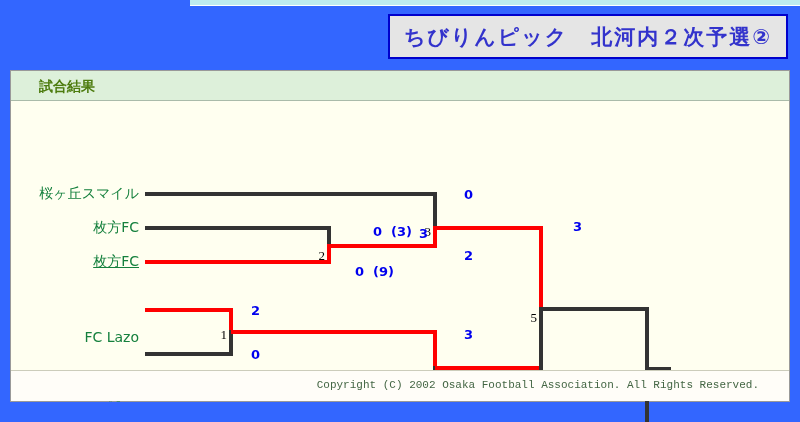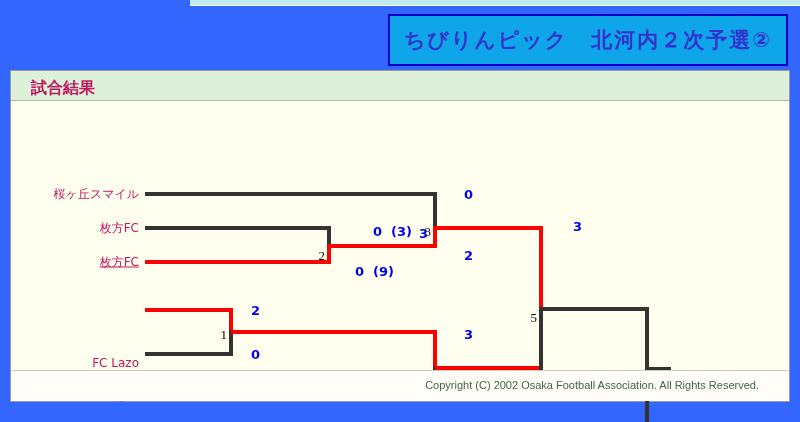--- a/index.html
+++ b/index.html
@@ -14,8 +14,8 @@
     background:#BEEBEF;border-bottom:1px solid #FFFFFF;
   }
   #title-banner{
-    position:absolute;left:388px;top:14px;width:400px;height:52px;
-    background:#0ea5e9;border:2px solid #0000CC;
+    position:absolute;left:388px;top:14px;width:400px;height:45px;
+    background:#e5e5e5;border:2px solid #0000CC;
     display:flex;align-items:center;justify-content:center;
     box-sizing:border-box;
   }

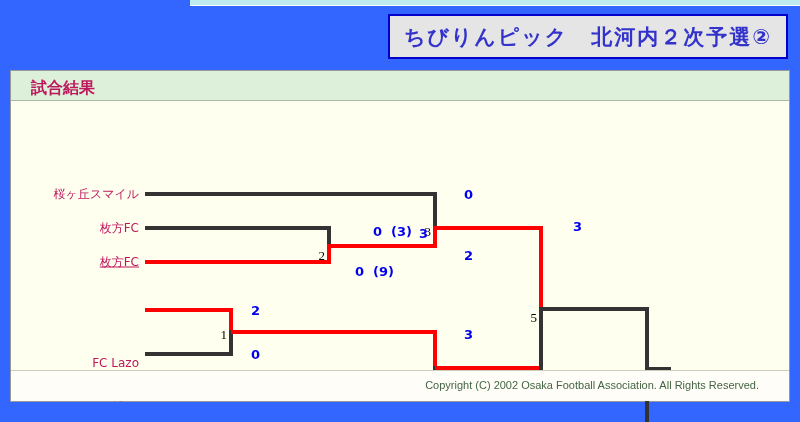--- a/index.html
+++ b/index.html
@@ -33,8 +33,8 @@
     box-sizing:border-box;
   }
   #section-header .h{
-    position:absolute;left:20px;top:7px;
-    font-size:16px;font-weight:bold;color:#be185d;
+    position:absolute;left:28px;top:7px;
+    font-size:14px;font-weight:bold;color:#4d7c0f;
     font-family:"DejaVu Sans",sans-serif;
   }
   #bracket{

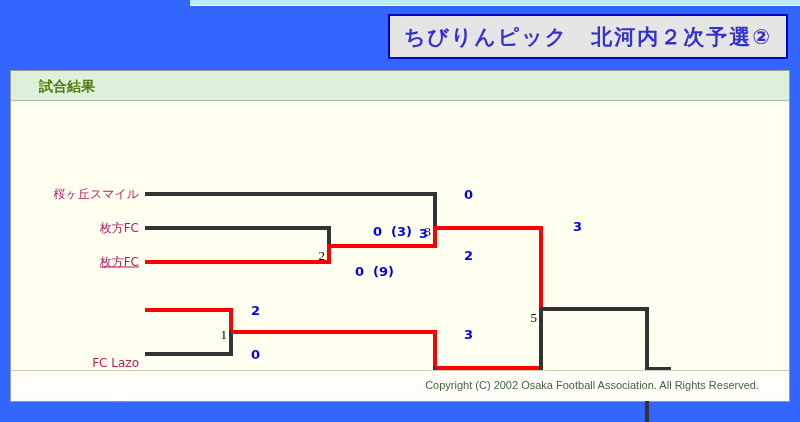--- a/index.html
+++ b/index.html
@@ -52,7 +52,7 @@
   }
   .team{
     position:absolute;text-align:right;
-    font-size:12px;color:#be185d;white-space:nowrap;
+    font-size:14px;color:#15803d;white-space:nowrap;
     transform:translateY(-50%);
     font-family:"DejaVu Sans",sans-serif;
   }

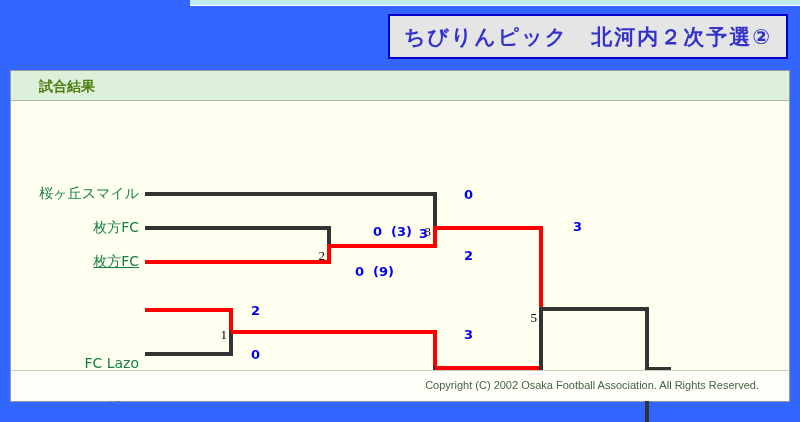--- a/index.html
+++ b/index.html
@@ -95,7 +95,7 @@
       <div class="team" style="right: 650px; top: 160px; text-decoration: underline;">枚方FC</div>
       <div class="ln h red" style="left: 134px; width: 184px; top: 158px;"></div>
       <div class="ln h red" style="left: 134px; width: 86px; top: 206px;"></div>
-      <div class="team" style="right: 650px; top: 261px;">FC Lazo</div>
+      <div class="team" style="right: 650px; top: 235px;">FC Lazo</div>
       <div class="ln h black" style="left: 134px; width: 86px; top: 250px;"></div>
       <div class="team" style="right: 650px; top: 294px;">梶FC</div>
       <div class="ln h black" style="left: 134px; width: 290px; top: 292px;"></div>

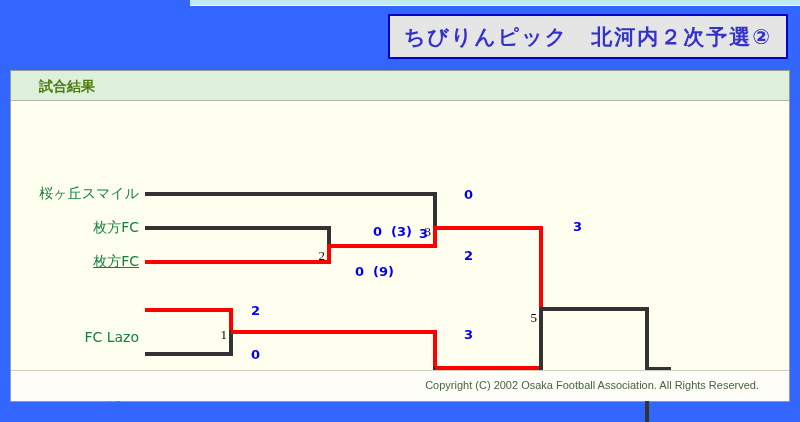--- a/index.html
+++ b/index.html
@@ -48,7 +48,7 @@
   #footer .c{
     position:absolute;right:30px;top:8px;
     font-size:11px;color:#446644;
-    font-family:Liberation Sans, sans-serif;
+    font-family:Liberation Mono, monospace;
   }
   .team{
     position:absolute;text-align:right;

